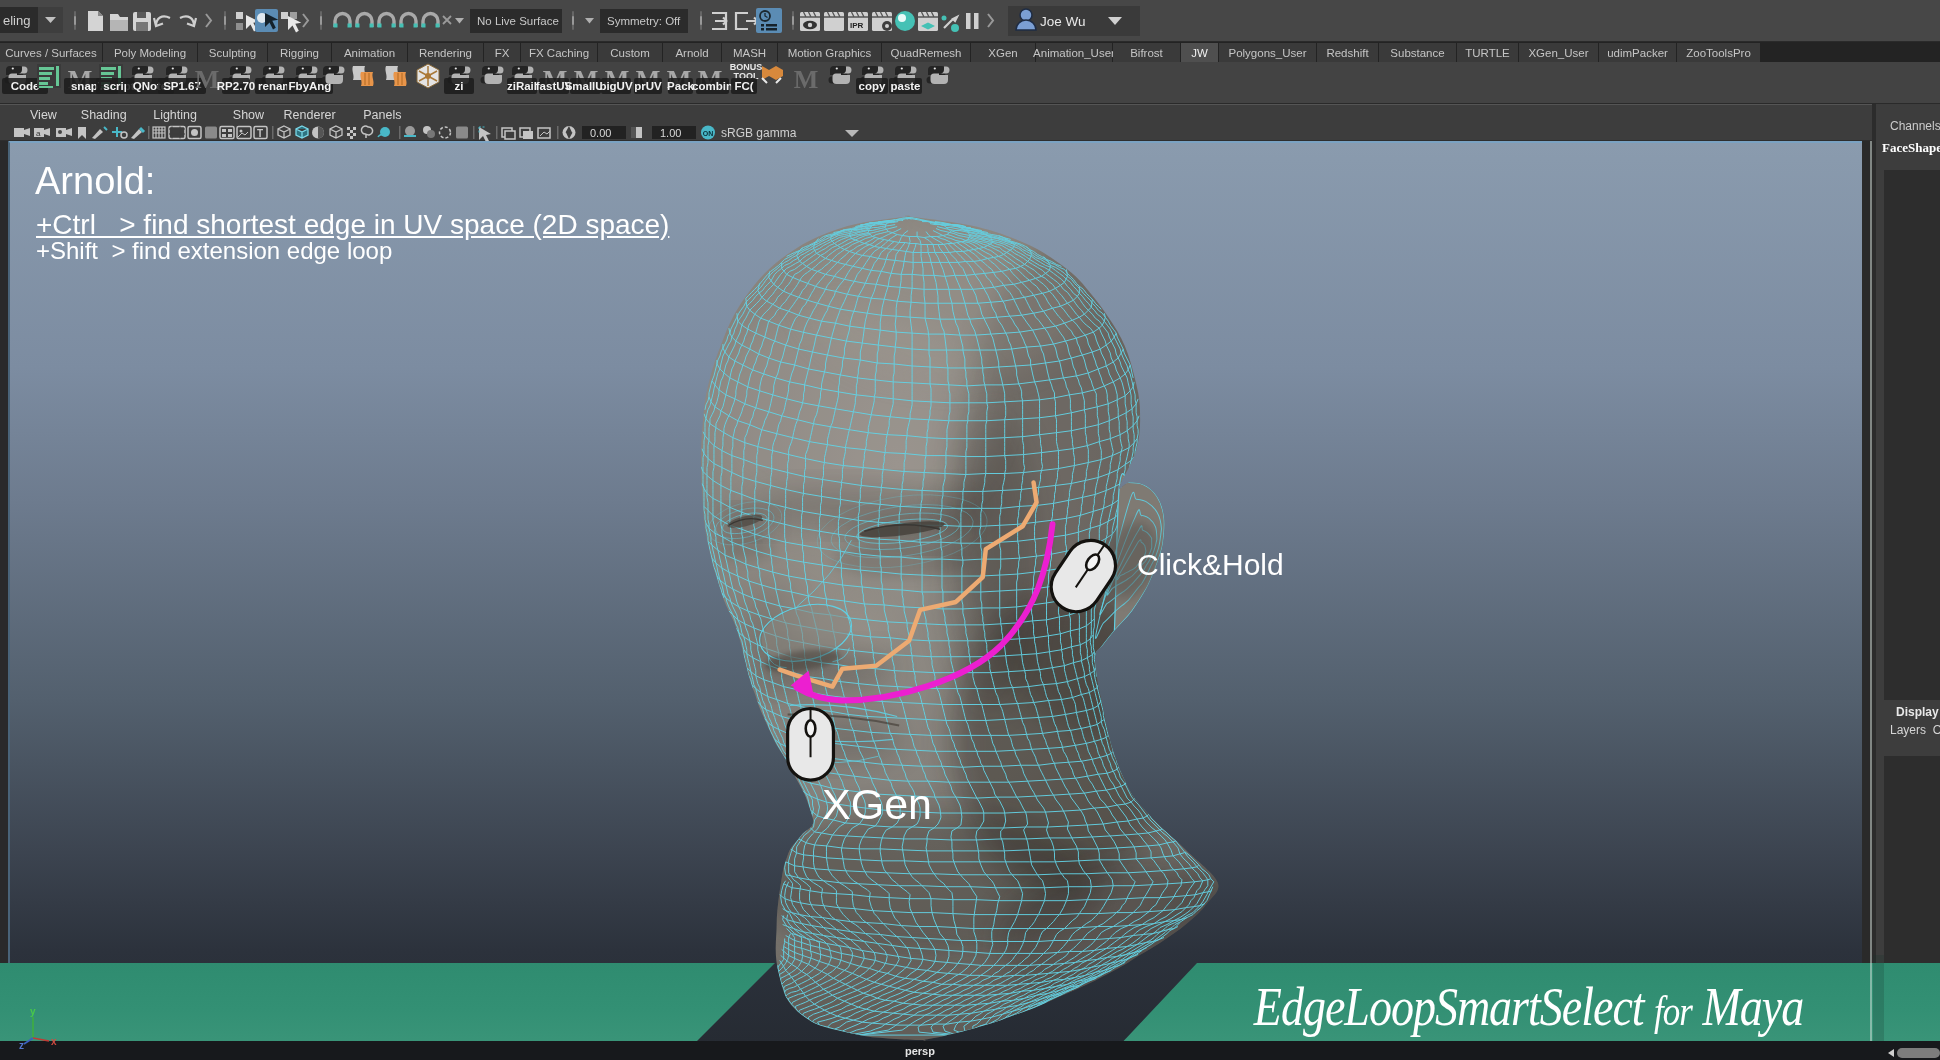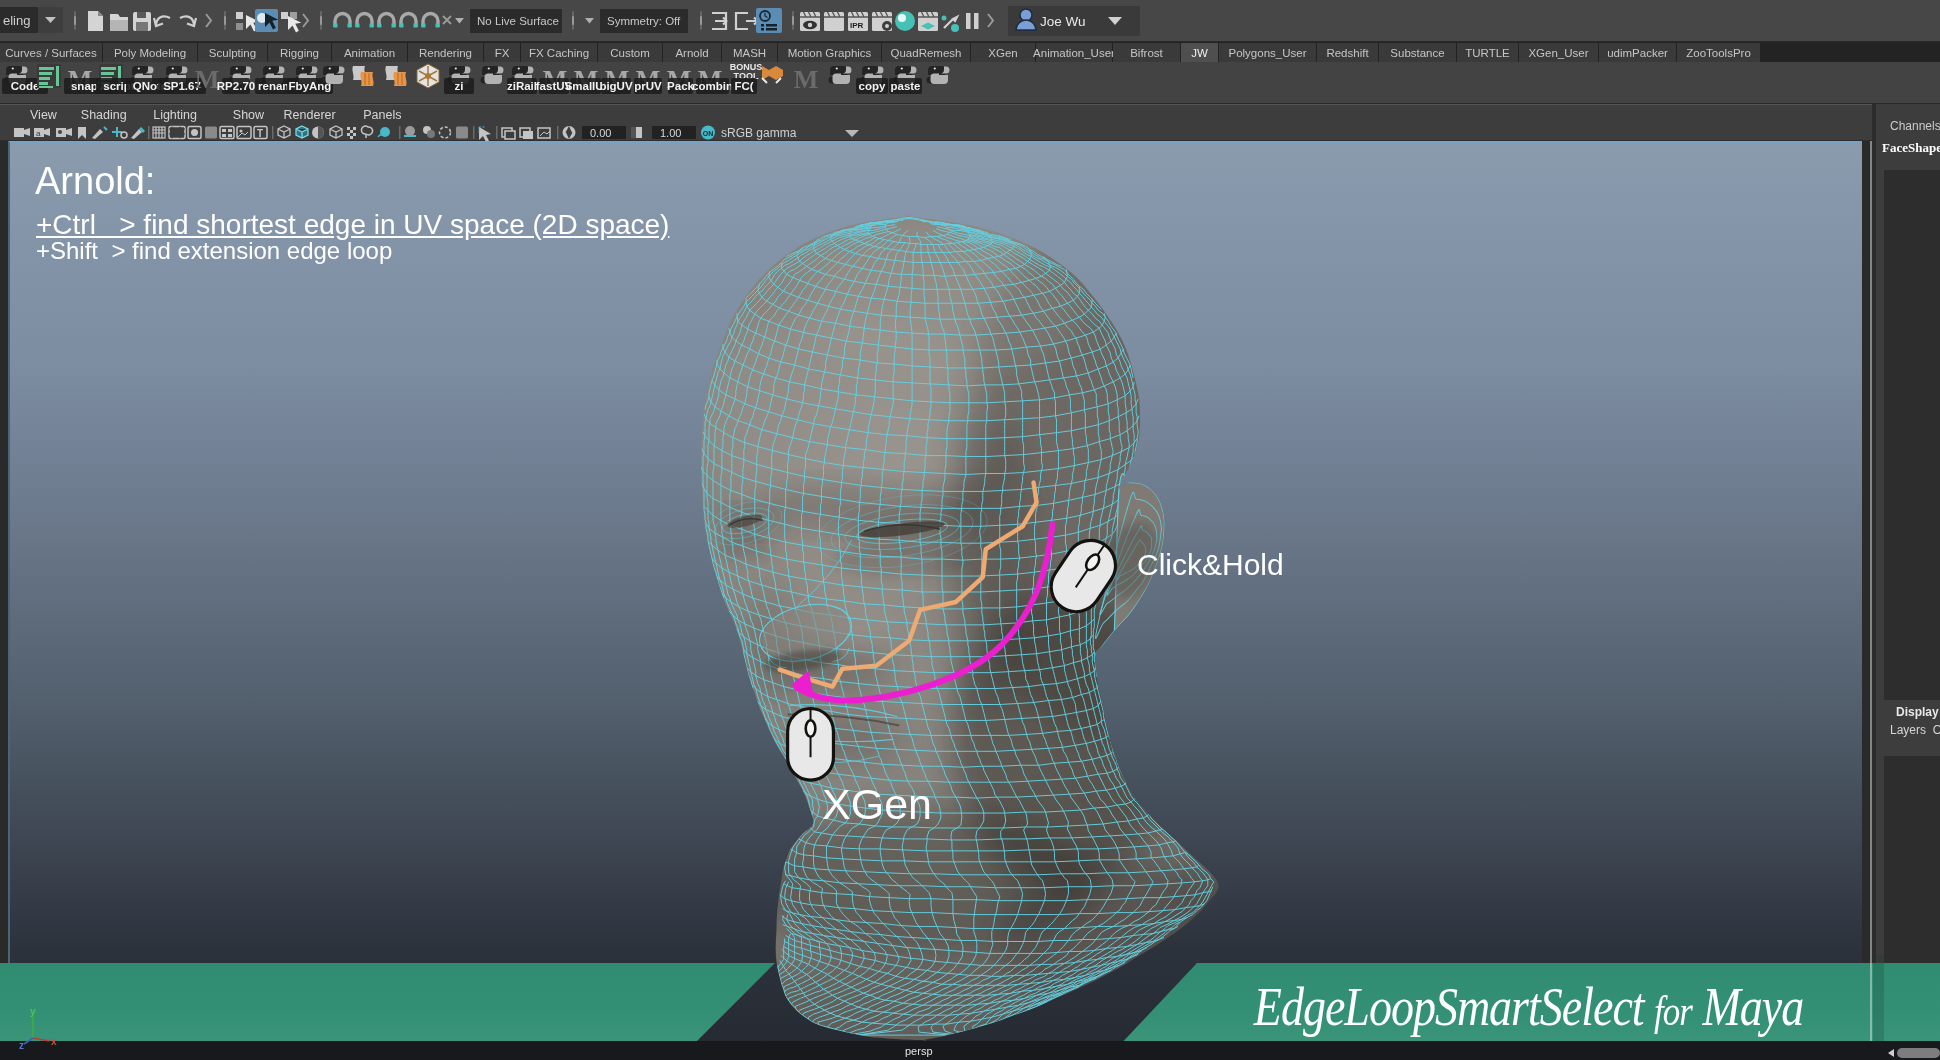--- a/index.html
+++ b/index.html
@@ -39,7 +39,7 @@
 #banR .btxt .sm { font-size:35px; }
 
 #bottombar { position:absolute; left:0; top:1041px; width:1940px; height:19px; background:#17191c; color:#e5e5e5; font-size:11px; }
-#persp { position:absolute; left:905px; top:4px; font-weight:normal; }
+#persp { position:absolute; left:905px; top:4px; font-weight:bold; }
 #hscroll { position:absolute; left:1897px; top:7px; width:43px; height:10px; background:#7d7d7d; border-radius:5px; }
 #harrow { position:absolute; left:1888px; top:8px; width:0; height:0; border-top:4px solid transparent; border-bottom:4px solid transparent; border-right:6px solid #cfcfcf; }
 </style>

